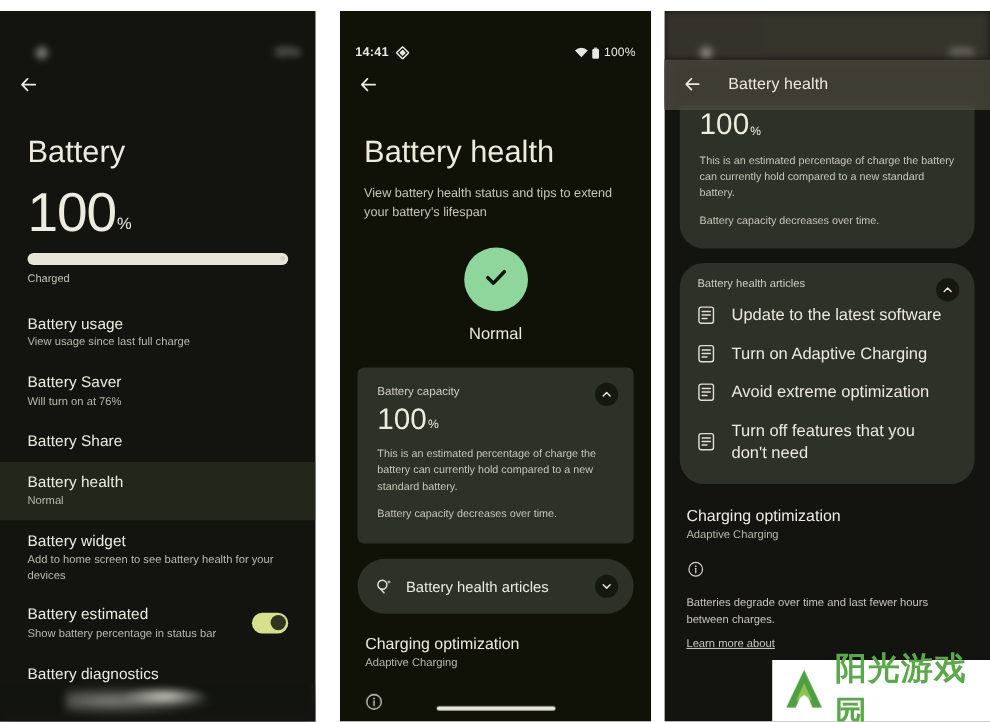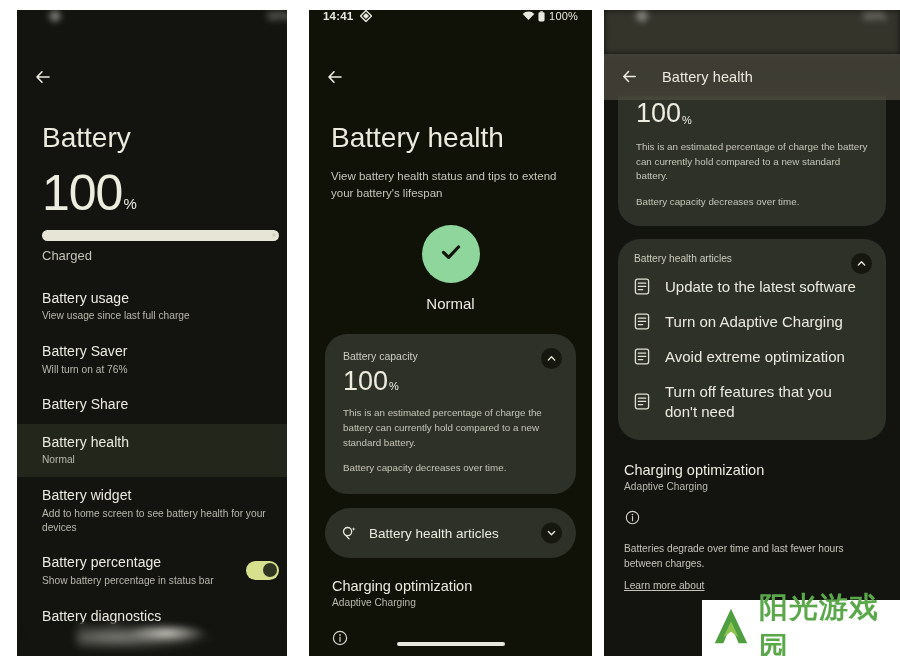--- a/index.html
+++ b/index.html
@@ -25,7 +25,7 @@
   
   .statusbar{
     position:relative; height:44px;
-    display:flex; align-items:flex-start; justify-content:space-between;
+    display:flex; align-items:flex-end; justify-content:space-between;
     padding:0 14px; color:#e9e8e0; font-size:11px; letter-spacing:.2px;
   }
   .sb-left{ display:flex; align-items:center; gap:7px; }

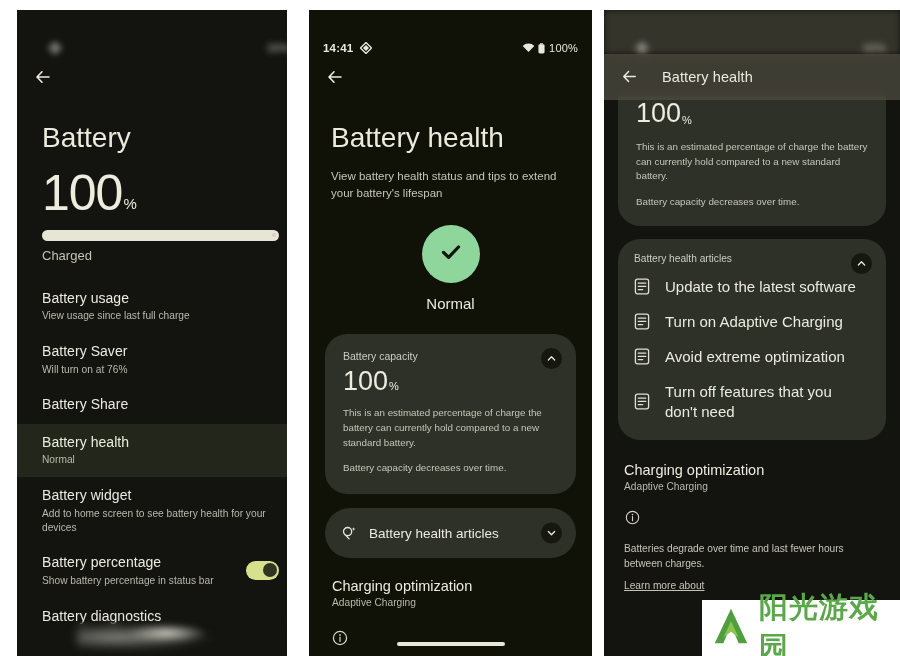--- a/index.html
+++ b/index.html
@@ -16,7 +16,7 @@
     position:absolute; top:10px; height:646px; overflow:hidden;
     background:#131410;
   }
-  #panel1{ left:17px;   width:287px; }
+  #panel1{ left:0px;   width:287px; }
   #panel2{ left:309px; width:283px; background:#101208; }
   #panel3{ left:604px; width:296px; background:#131410; }
 

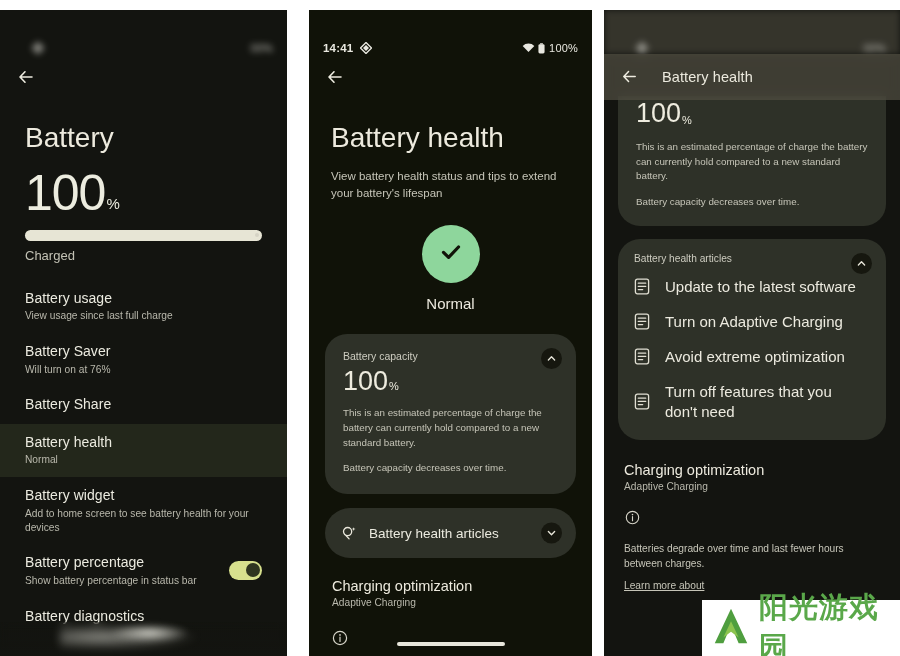--- a/index.html
+++ b/index.html
@@ -62,7 +62,7 @@
     content:""; position:absolute; right:3px; top:50%; transform:translateY(-50%);
     width:4px;height:4px;border-radius:50%; background:#d5d3c4;
   }
-  .charged-lbl{ font-size:13px; color:#c3c2b5; margin:7px 0 0 25px; }
+  .charged-lbl{ font-size:10px; color:#c3c2b5; margin:7px 0 0 25px; }
 
   .list{ margin-top:17px; }
   .row{ padding:9px 25px 10px 25px; position:relative; display:flex; align-items:center; }

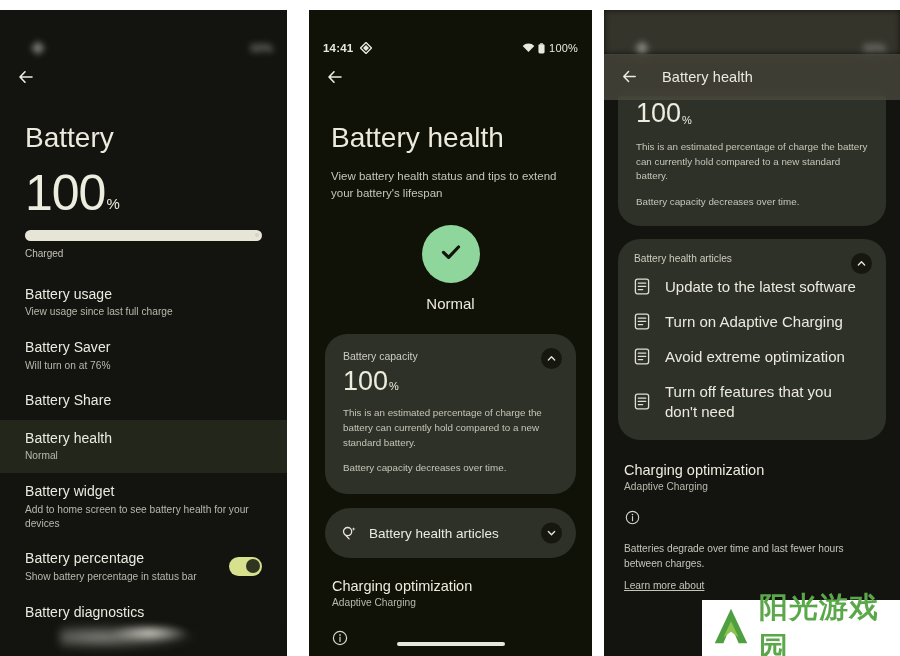--- a/index.html
+++ b/index.html
@@ -107,7 +107,7 @@
   .status-label{ margin-top:12px; font-size:15px; color:#edeadf; }
 
   .card{
-    background:#2e3128; border-radius:22px; margin:0 16px; padding:16px 28px 18px 18px;
+    background:#2e3128; border-radius:6px; margin:0 16px; padding:16px 28px 18px 18px;
     position:relative;
   }
   .card-head{ font-size:10.5px; color:#cdccc0; }

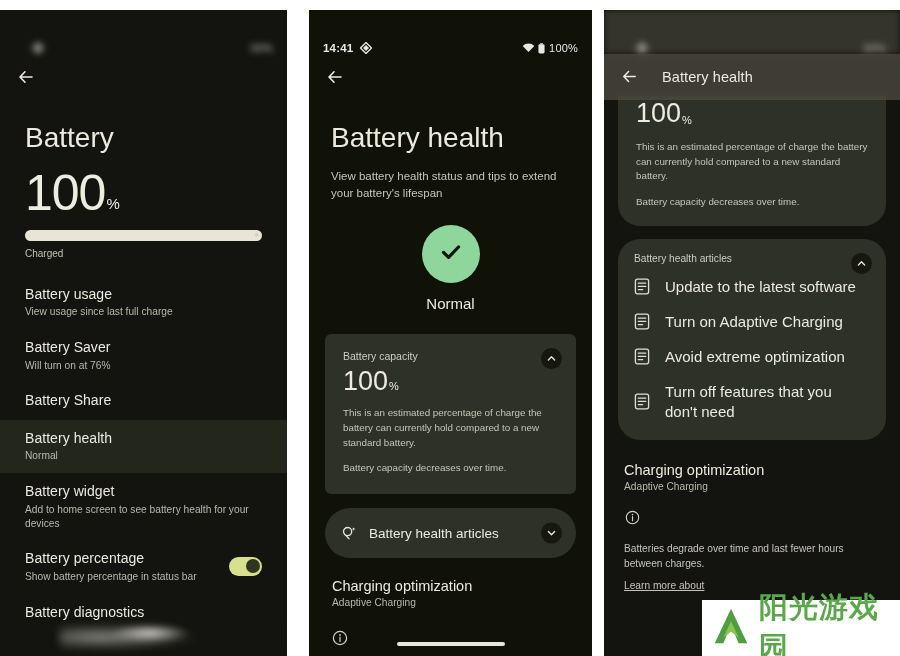--- a/index.html
+++ b/index.html
@@ -263,7 +263,7 @@
 
           <div class="row">
             <div class="texts">
-              <div class="row-title">Battery percentage</div>
+              <div class="row-title">Battery estimated</div>
               <div class="row-sub">Show battery percentage in status bar</div>
             </div>
             <div class="toggle"></div>

